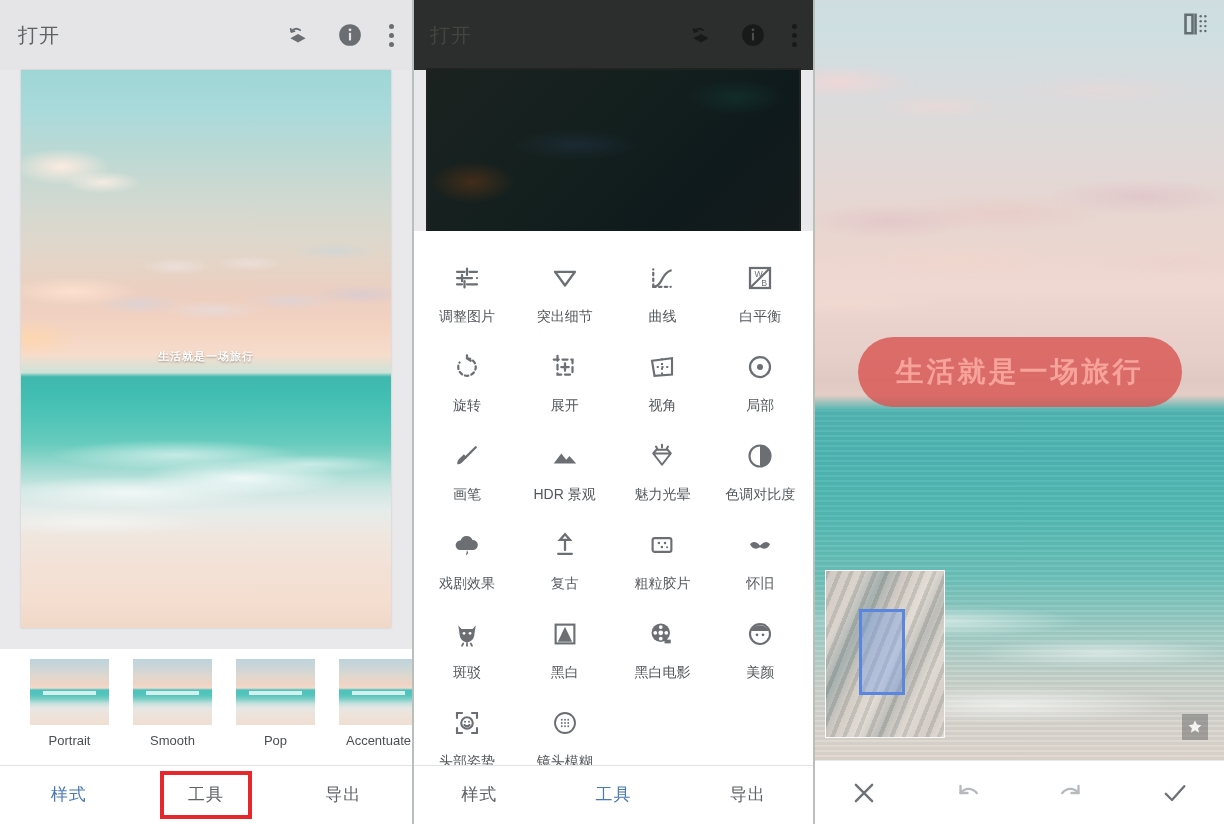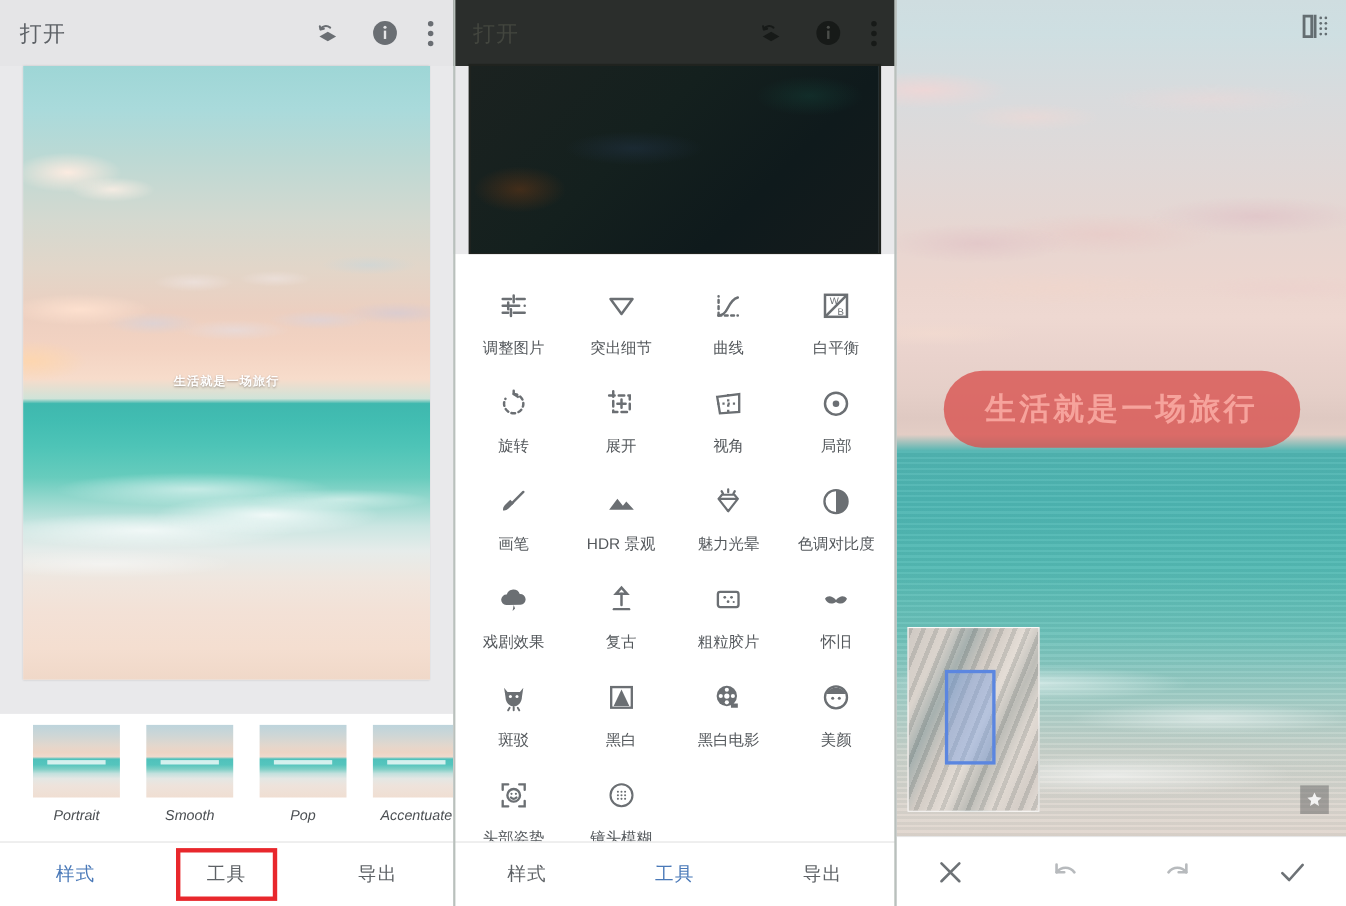--- a/index.html
+++ b/index.html
@@ -19,7 +19,7 @@
 
   
   .appbar {
-    height: 60px; display: flex; align-items: center;
+    height: 70px; display: flex; align-items: center;
     padding: 0 18px; background: #e5e5e7;
   }
   .appbar-title { font-size: 20px; color: #5d6166; letter-spacing: 1px; }

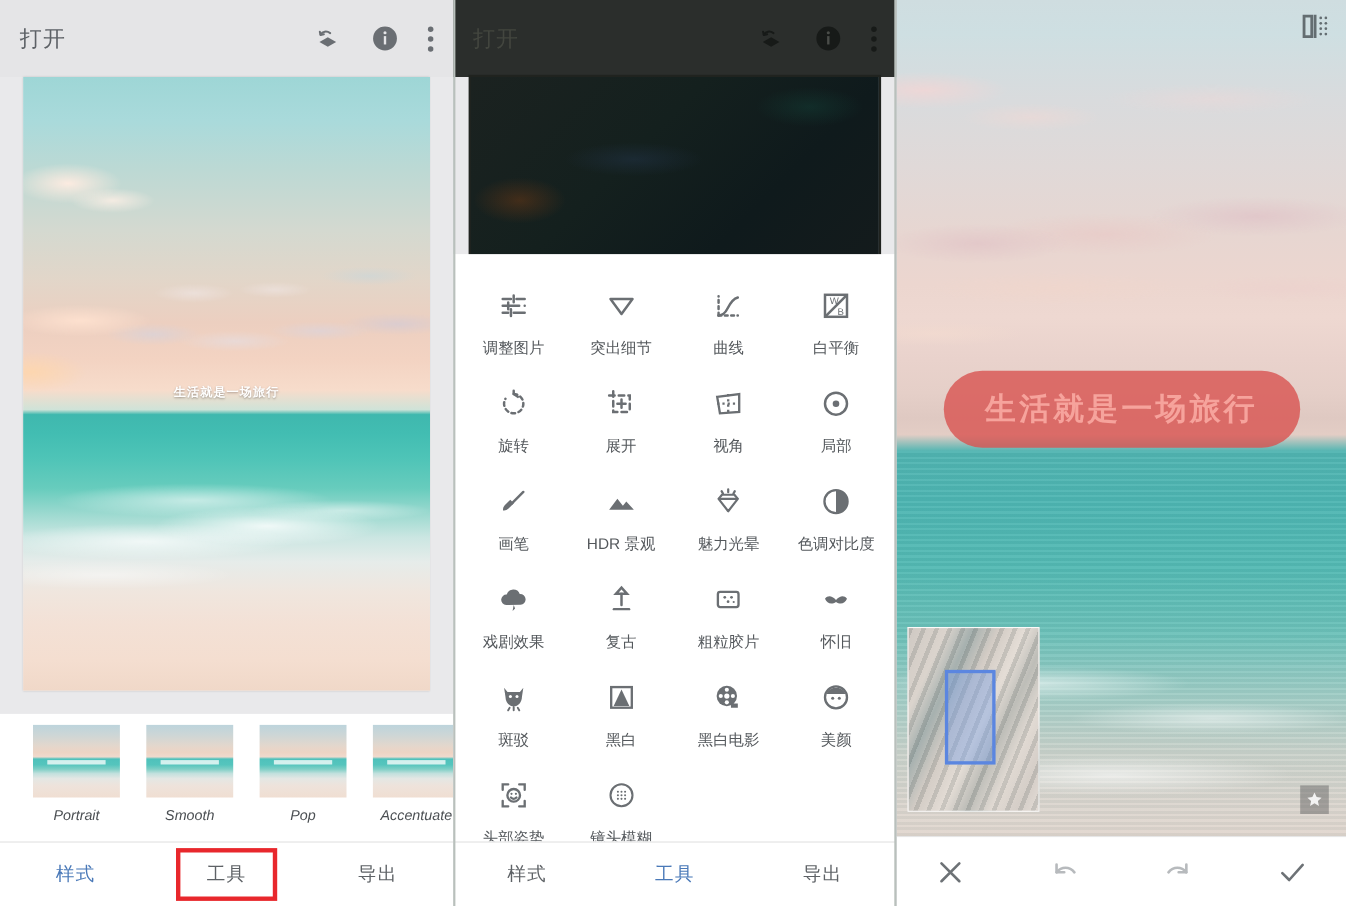--- a/index.html
+++ b/index.html
@@ -115,7 +115,7 @@
   }
   .style-label {
     margin-top: 8px; font-size: 13px; color: #4b4f53;
-    white-space: nowrap; overflow: hidden; font-style: italic;
+    white-space: nowrap; overflow: hidden;
   }
 
   

